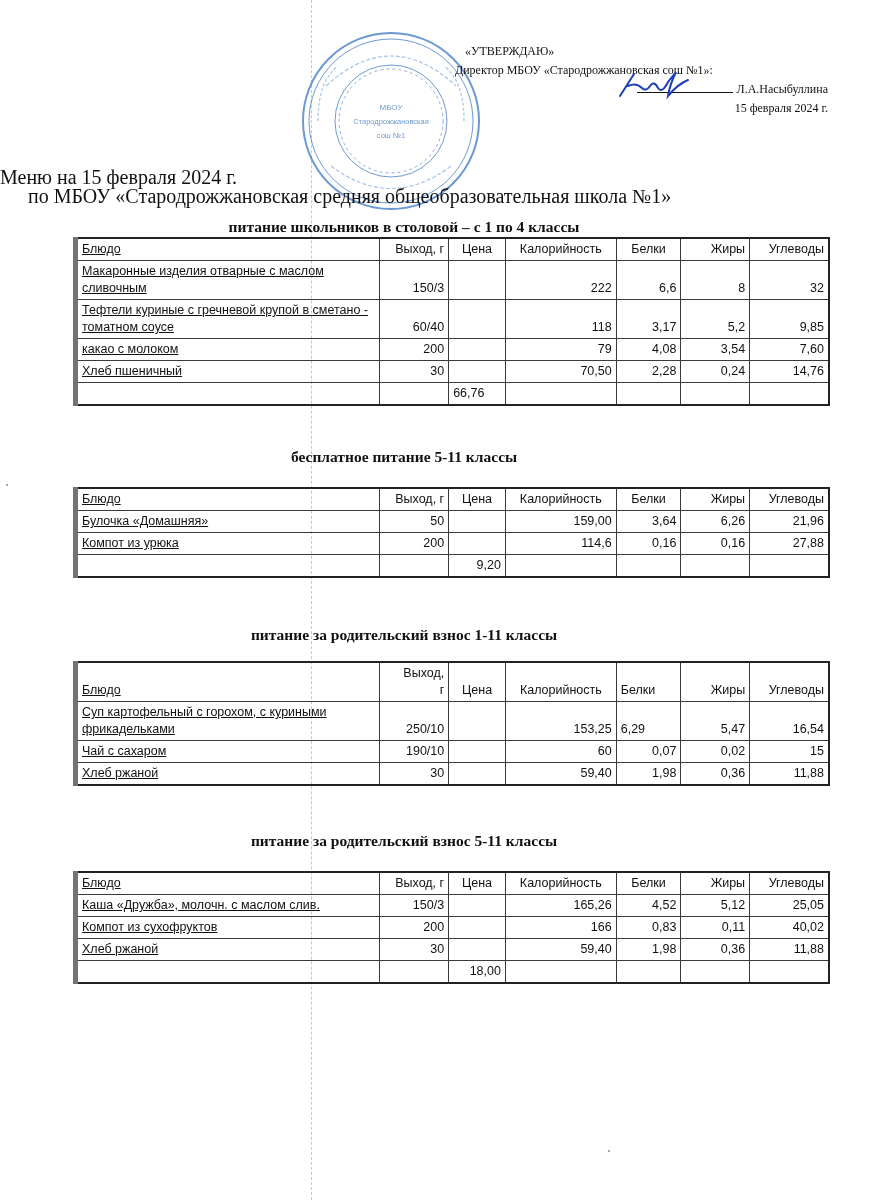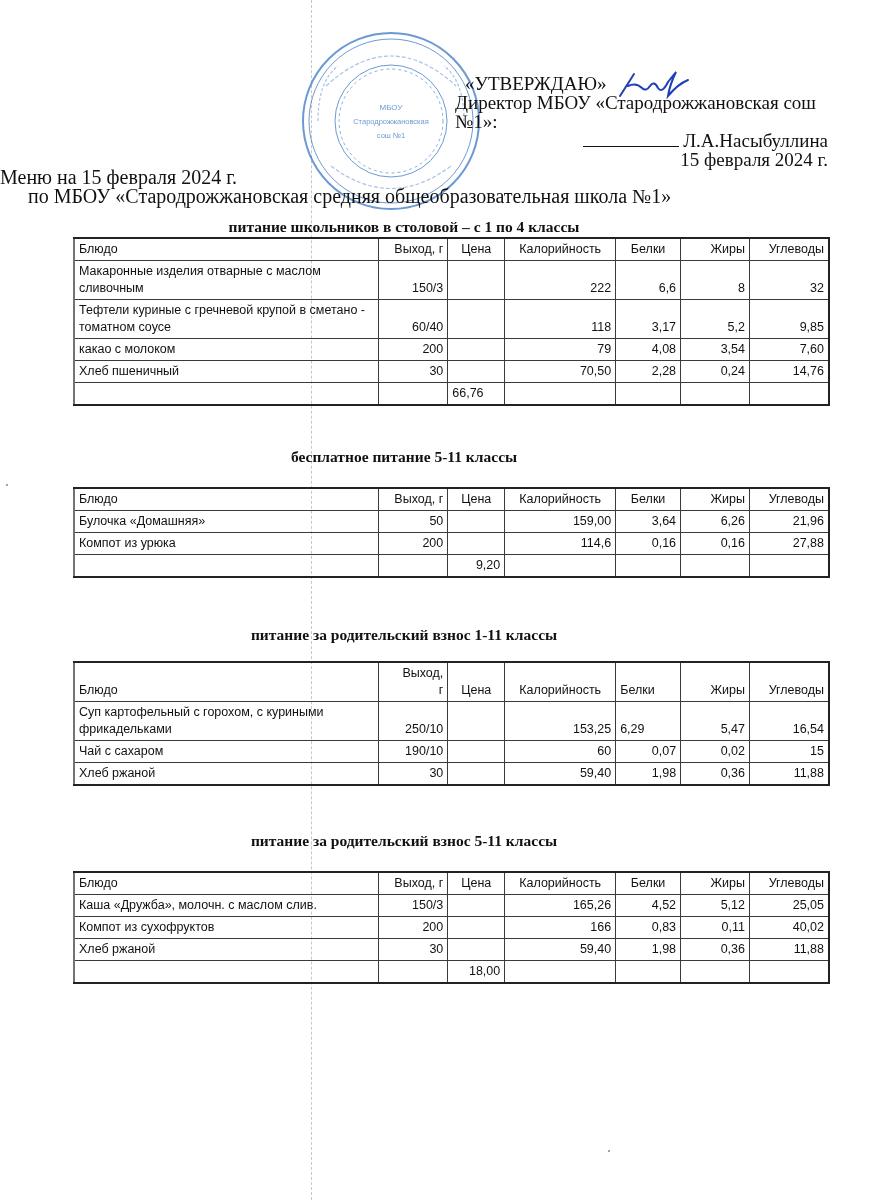--- a/index.html
+++ b/index.html
@@ -13,7 +13,7 @@
   }
   .approve {
     position:absolute; left:440px; top:42px; width:400px;
-    font-size:19px; line-height:19px;margin-top:32px;
+    font-size:12px; line-height:19px;
   }
   .approve .l1 { padding-left:25px; }
   .approve .l2 { padding-left:15px; }

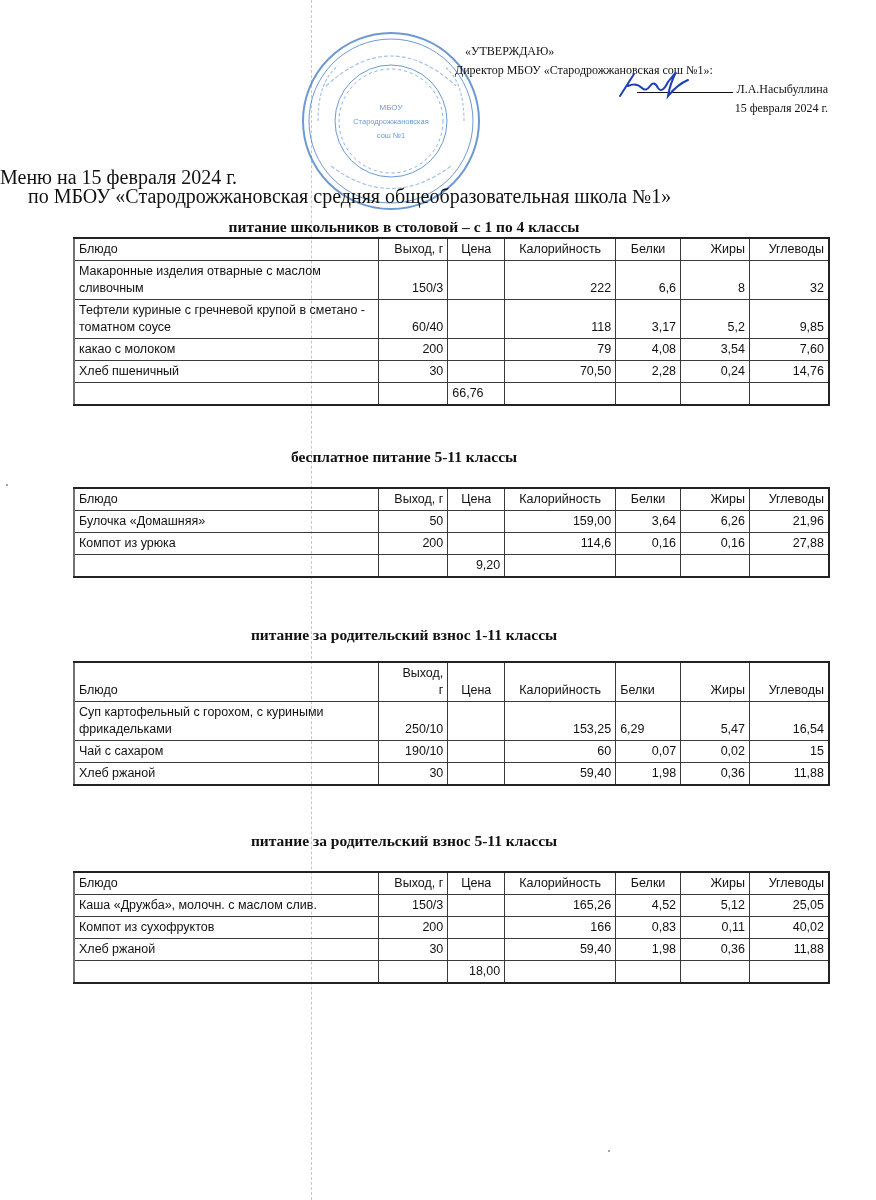--- a/index.html
+++ b/index.html
@@ -44,7 +44,7 @@
   }
   table.menu tr:first-child td { border-top:2px solid #222; }
   table.menu tr:last-child td { border-bottom:2px solid #222; }
-  table.menu td:first-child { border-left:2px solid #737373; }
+  table.menu td:first-child { border-left:5px solid #737373;text-decoration:underline; }
   table.menu td:last-child { border-right:2px solid #222; }
   .c-dish { width:296px; text-align:left; }
   .c-yield { width:60px; text-align:right; }

